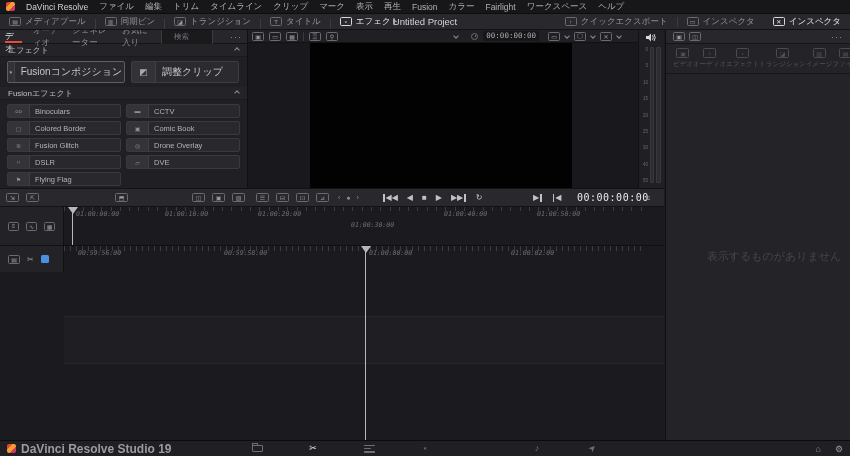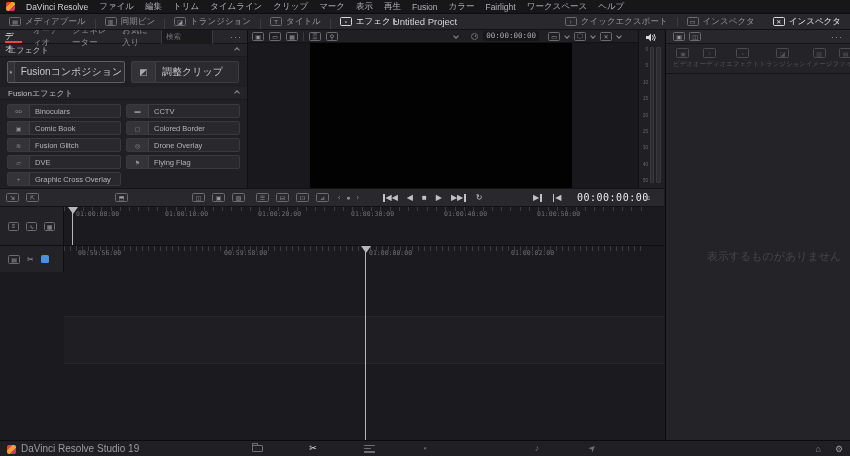--- a/index.html
+++ b/index.html
@@ -44,7 +44,7 @@
   .fx-tab.active { color:#e4e4e6; }
   .fx-tab.active::after { content:''; position:absolute; left:0; right:0; bottom:0; height:2px; background:#e64b3d; }
   .fx-search { margin-left:auto; width:52px; height:26px; background:#1a1a1d; border:1px solid #3a3a3f;
-    border-radius:2px; color:#9a9aa0; font-size:7.5px; padding:0 4px; font-family:"Liberation Sans",sans-serif; }
+    border-radius:2px; color:#9a9aa0; font-size:7.5px; padding:0 12px; font-family:"Liberation Sans",sans-serif; }
   .fx-search::placeholder { color:#76767c; }
   .dots { color:#8e8e93; font-size:9px; letter-spacing:1px; margin-left:6px; }
   .fx-section { height:13px; background:#242428; display:flex; align-items:center; padding:0 8px;

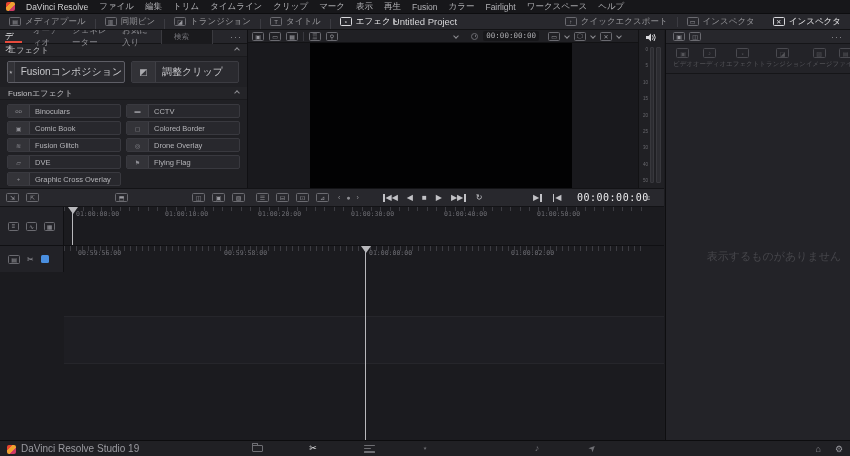--- a/index.html
+++ b/index.html
@@ -267,12 +267,12 @@
             <span class="fx-label">CCTV</span>
           </div>
           <div class="fx-item">
+            <span class="fx-thumb">▢</span>
+            <span class="fx-label">Colored Border</span>
+          </div>
+          <div class="fx-item">
             <span class="fx-thumb">▣</span>
             <span class="fx-label">Comic Book</span>
-          </div>
-          <div class="fx-item">
-            <span class="fx-thumb">▢</span>
-            <span class="fx-label">Colored Border</span>
           </div>
           <div class="fx-item">
             <span class="fx-thumb">≋</span>

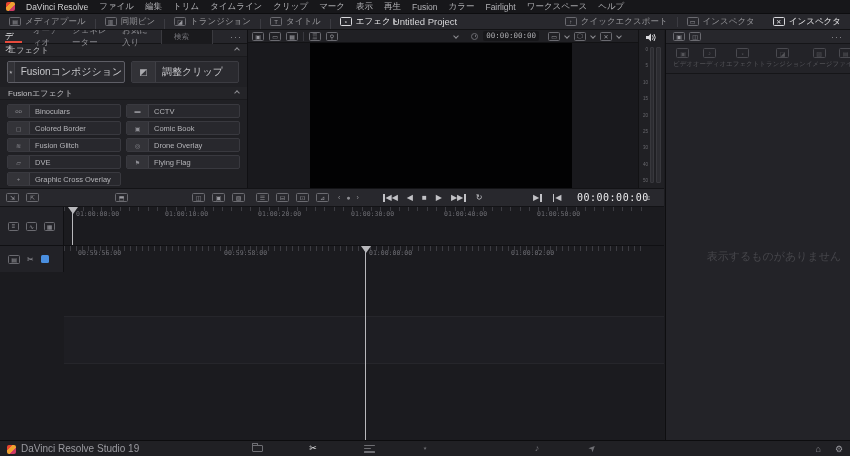--- a/index.html
+++ b/index.html
@@ -283,6 +283,10 @@
             <span class="fx-label">Drone Overlay</span>
           </div>
           <div class="fx-item">
+            <span class="fx-thumb">⌗</span>
+            <span class="fx-label">DSLR</span>
+          </div>
+          <div class="fx-item">
             <span class="fx-thumb">▱</span>
             <span class="fx-label">DVE</span>
           </div>

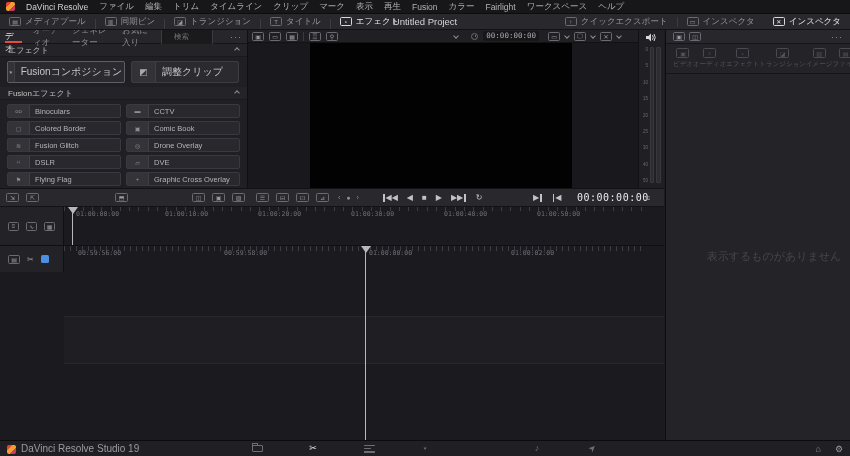--- a/index.html
+++ b/index.html
@@ -294,10 +294,6 @@
             <span class="fx-thumb">⚑</span>
             <span class="fx-label">Flying Flag</span>
           </div>
-          <div class="fx-item">
-            <span class="fx-thumb">+</span>
-            <span class="fx-label">Graphic Cross Overlay</span>
-          </div>
 
         </div>
       </div>

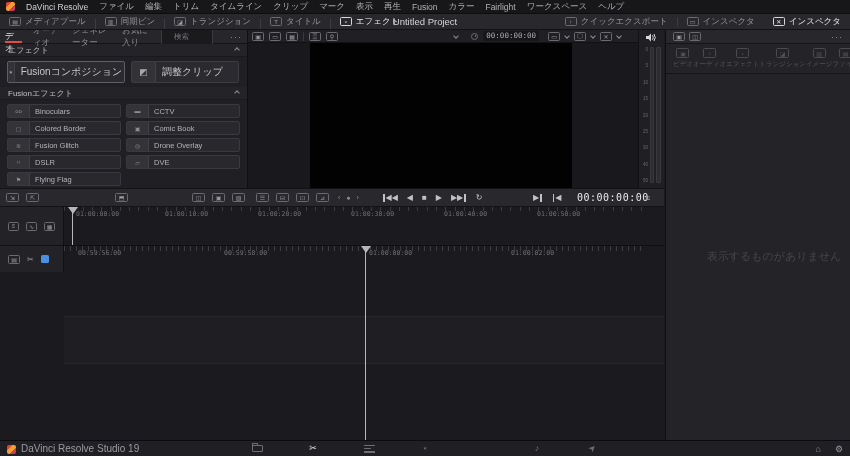--- a/index.html
+++ b/index.html
@@ -123,7 +123,7 @@
   .tl-upper .tl-tools { height:100%; }
   .tl-lower .tl-tools { height:26px; }
   .snap { width:8px; height:8px; border-radius:1.5px; background:#4a8fe0; }
-  .ruler { position:absolute; left:64px; right:18px; top:0; height:13px; }
+  .ruler { position:absolute; left:64px; right:18px; top:0; height:13px;font-style:italic; }
   .ruler .ticks { position:absolute; inset:0 0 auto 0; height:4px;
     background:repeating-linear-gradient(90deg,#3c3c42 0 1px,transparent 1px 9.3px); }
   .tl-lower .ruler .ticks { background:repeating-linear-gradient(90deg,#3c3c42 0 1px,transparent 1px 6px); height:5px; }

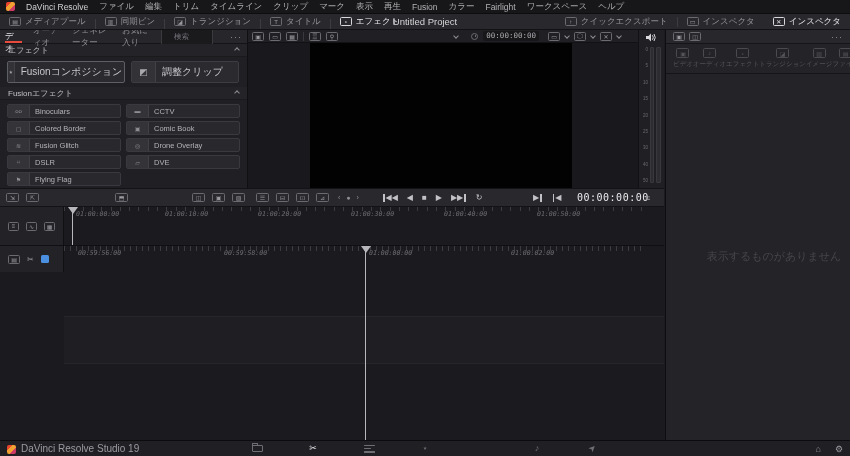--- a/index.html
+++ b/index.html
@@ -419,7 +419,7 @@
         <span class="r-label" style="left:12px;">01:00:00:00</span>
         <span class="r-label" style="left:101px;">01:00:10:00</span>
         <span class="r-label" style="left:194px;">01:00:20:00</span>
-        <span class="r-label" style="left:287px;">01:00:30:00</span>
+        <span class="r-label" style="left:287px;margin-top:11px;">01:00:30:00</span>
         <span class="r-label" style="left:380px;">01:00:40:00</span>
         <span class="r-label" style="left:473px;">01:00:50:00</span>
       </div>

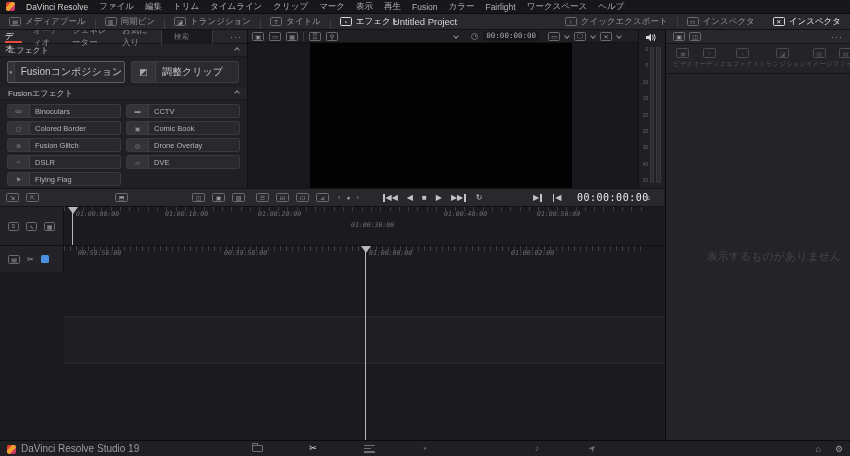--- a/index.html
+++ b/index.html
@@ -138,7 +138,7 @@
   
   .bottombar { position:absolute; left:0; bottom:0; width:100%; height:16px; background:#202024;
     border-top:1px solid #0c0c0e; display:flex; align-items:center; padding:0 7px; z-index:5; }
-  .bb-app { display:flex; align-items:flex-end; gap:5px; font-size:10px; color:#9a9aa0; width:220px; }
+  .bb-app { display:flex; align-items:center; gap:5px; font-size:12px; color:#9a9aa0; width:220px;font-weight:bold; }
   .bb-pages { position:absolute; left:50%; transform:translateX(-50%); display:flex; gap:42px; align-items:center; }
   .page-btn { color:#6e6e73; font-size:9px; line-height:1; display:flex; align-items:center; justify-content:center;
     width:14px; height:12px; position:relative; }

